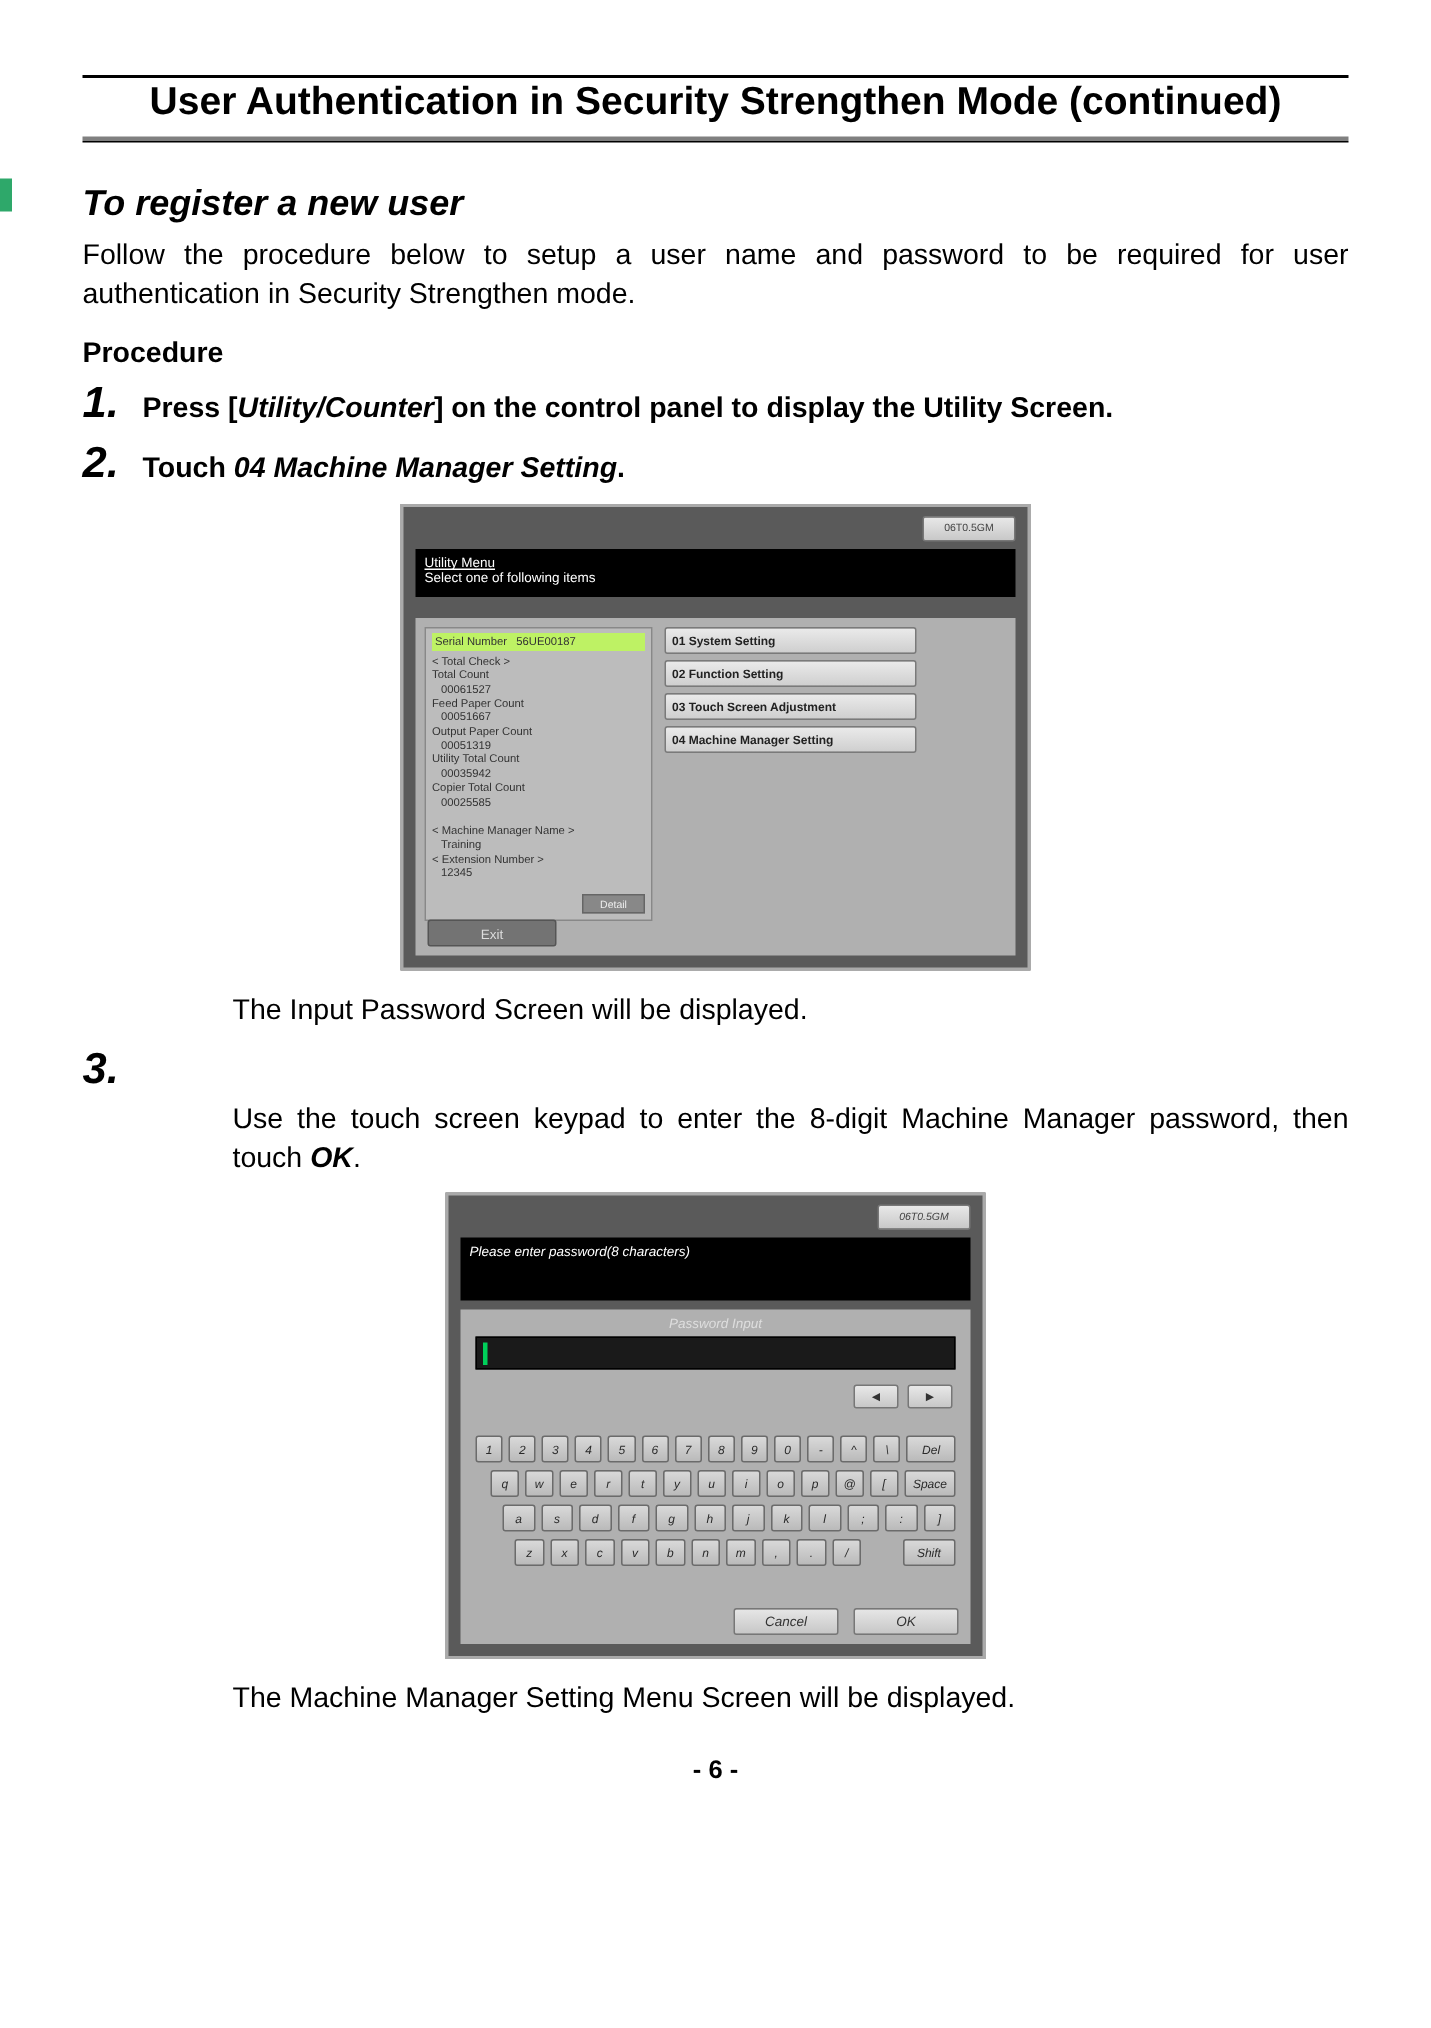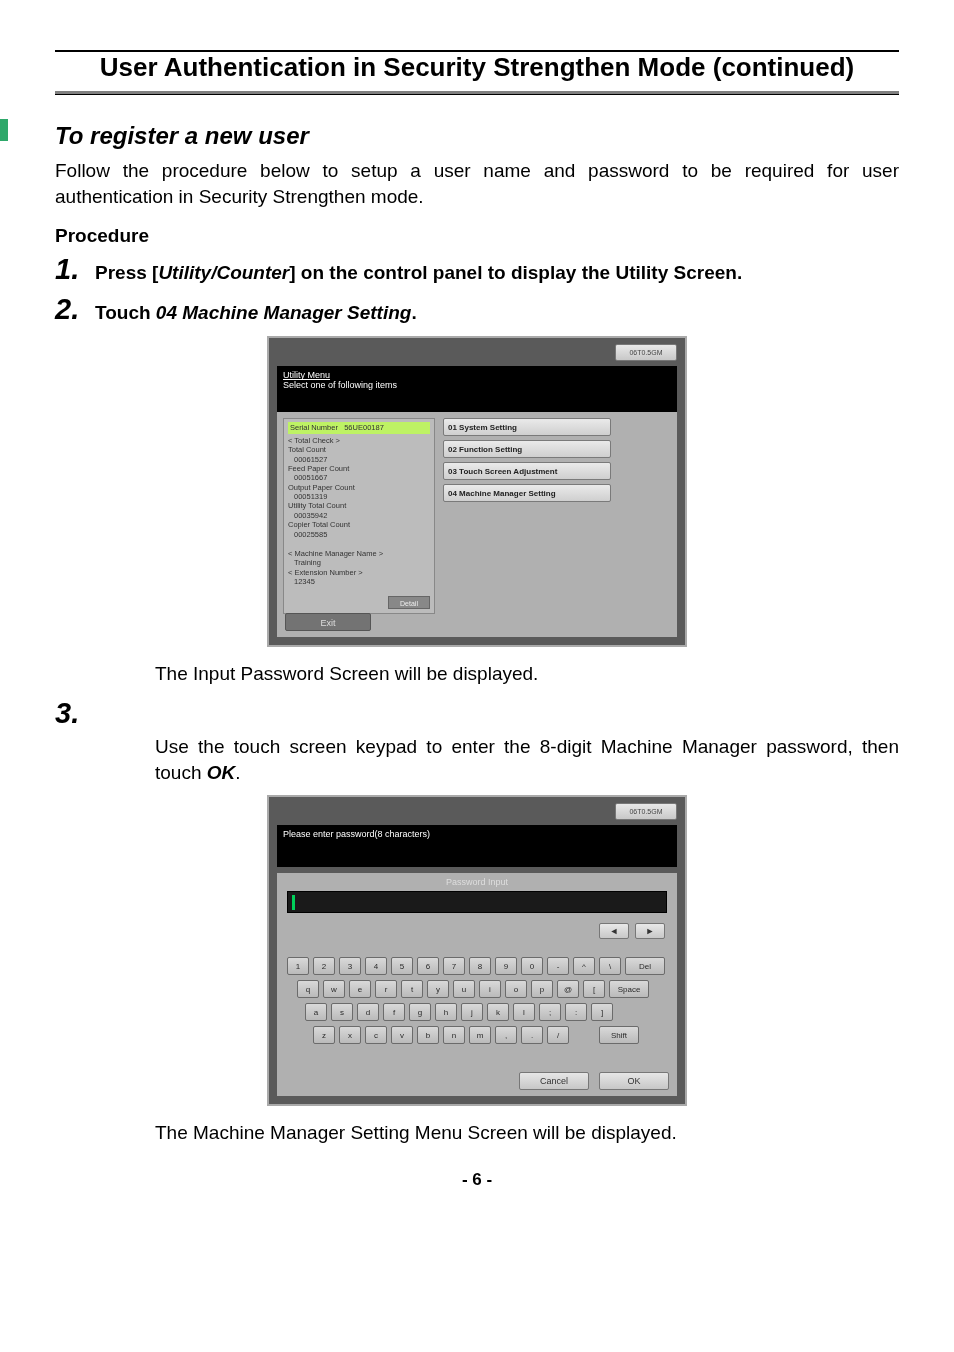--- a/index.html
+++ b/index.html
@@ -24,7 +24,7 @@
   .shot { display: block; margin: 10px auto 14px auto; border: 2px solid #aaa; background: #5a5a5a; position: relative; }
   .shot1 { width: 420px; height: 311px; }
   .job-btn { position: absolute; top: 6px; right: 8px; width: 62px; height: 17px; background: linear-gradient(#e8e8e8,#c8c8c8); border: 1px solid #777; border-radius: 2px; font-size: 7px; text-align: center; line-height: 16px; color: #444; }
-  .black-bar1 { position: absolute; top: 28px; left: 8px; right: 8px; height: 46px; background: #000; color: #fff; font-size: 9px; padding: 4px 6px; }
+  .black-bar1 { position: absolute; top: 28px; left: 8px; right: 8px; height: 32px; background: #000; color: #fff; font-size: 9px; padding: 4px 6px; }
   .ub-title { color:#fff; text-decoration: underline; }
   .s1-body { position: absolute; top: 74px; left: 8px; right: 8px; bottom: 8px; background: #b0b0b0; }
   .s1-left { position: absolute; top: 6px; left: 6px; width: 152px; height: 196px; border: 1px solid #888; background: #bcbcbc; font-size: 7.5px; color: #333; padding: 3px 4px; line-height: 1.25; }

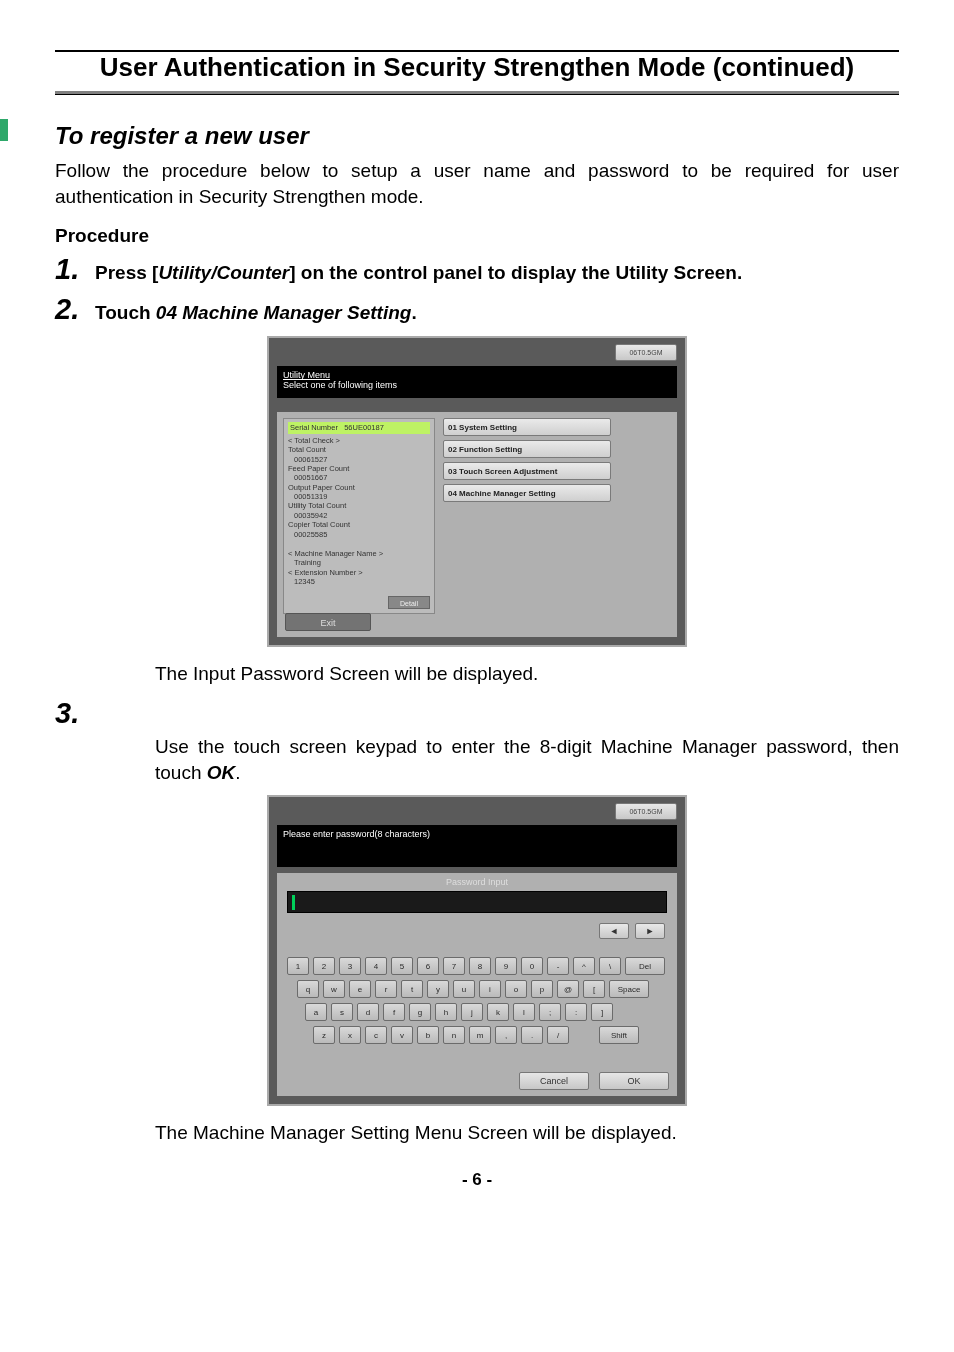--- a/index.html
+++ b/index.html
@@ -35,7 +35,7 @@
   .exit-btn { position: absolute; left: 8px; bottom: 6px; width: 86px; height: 18px; background: #737373; color: #ddd; font-size: 9px; text-align: center; line-height: 18px; border: 1px solid #555; border-radius: 2px; }
 
   
-  .shot2 { width: 420px; height: 311px; }
+  .shot2 { width: 360px; height: 311px; font-style: italic; }
   .black-bar2 { position: absolute; top: 28px; left: 8px; right: 8px; height: 42px; background: #000; color: #fff; font-size: 9px; padding: 4px 6px; }
   .s2-body { position: absolute; top: 76px; left: 8px; right: 8px; bottom: 8px; background: #b0b0b0; }
   .pw-label { position: absolute; top: 4px; left: 50%; transform: translateX(-50%); font-size: 9px; color: #dedede; }

